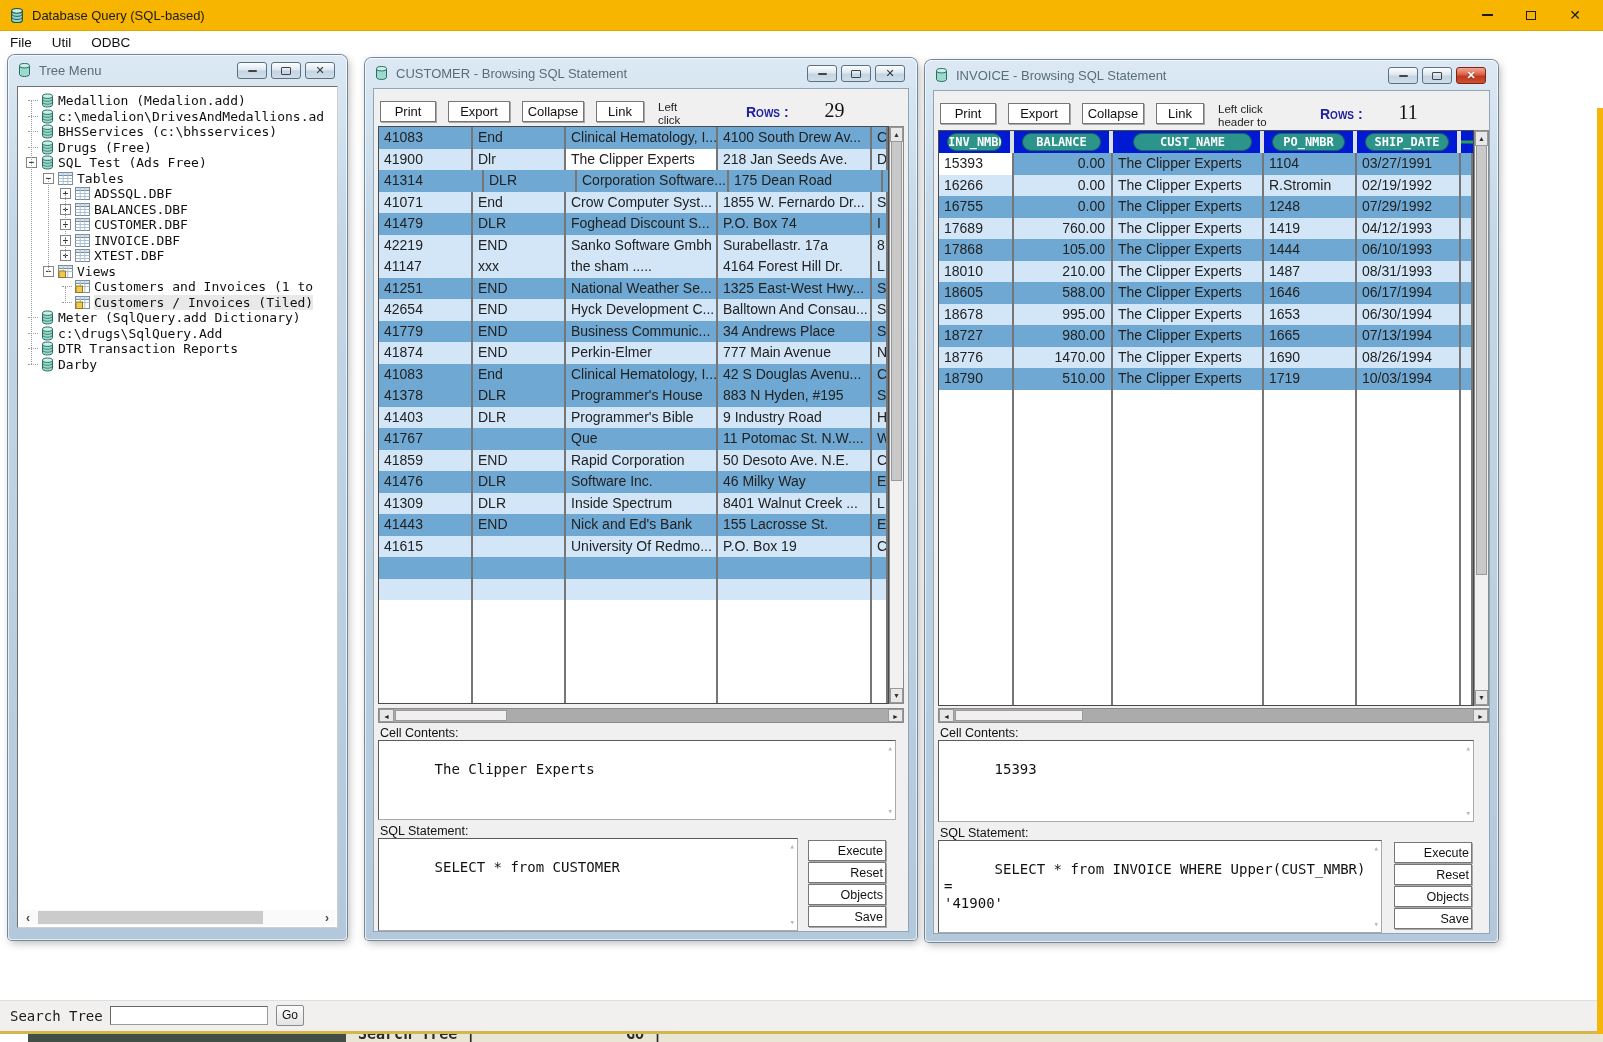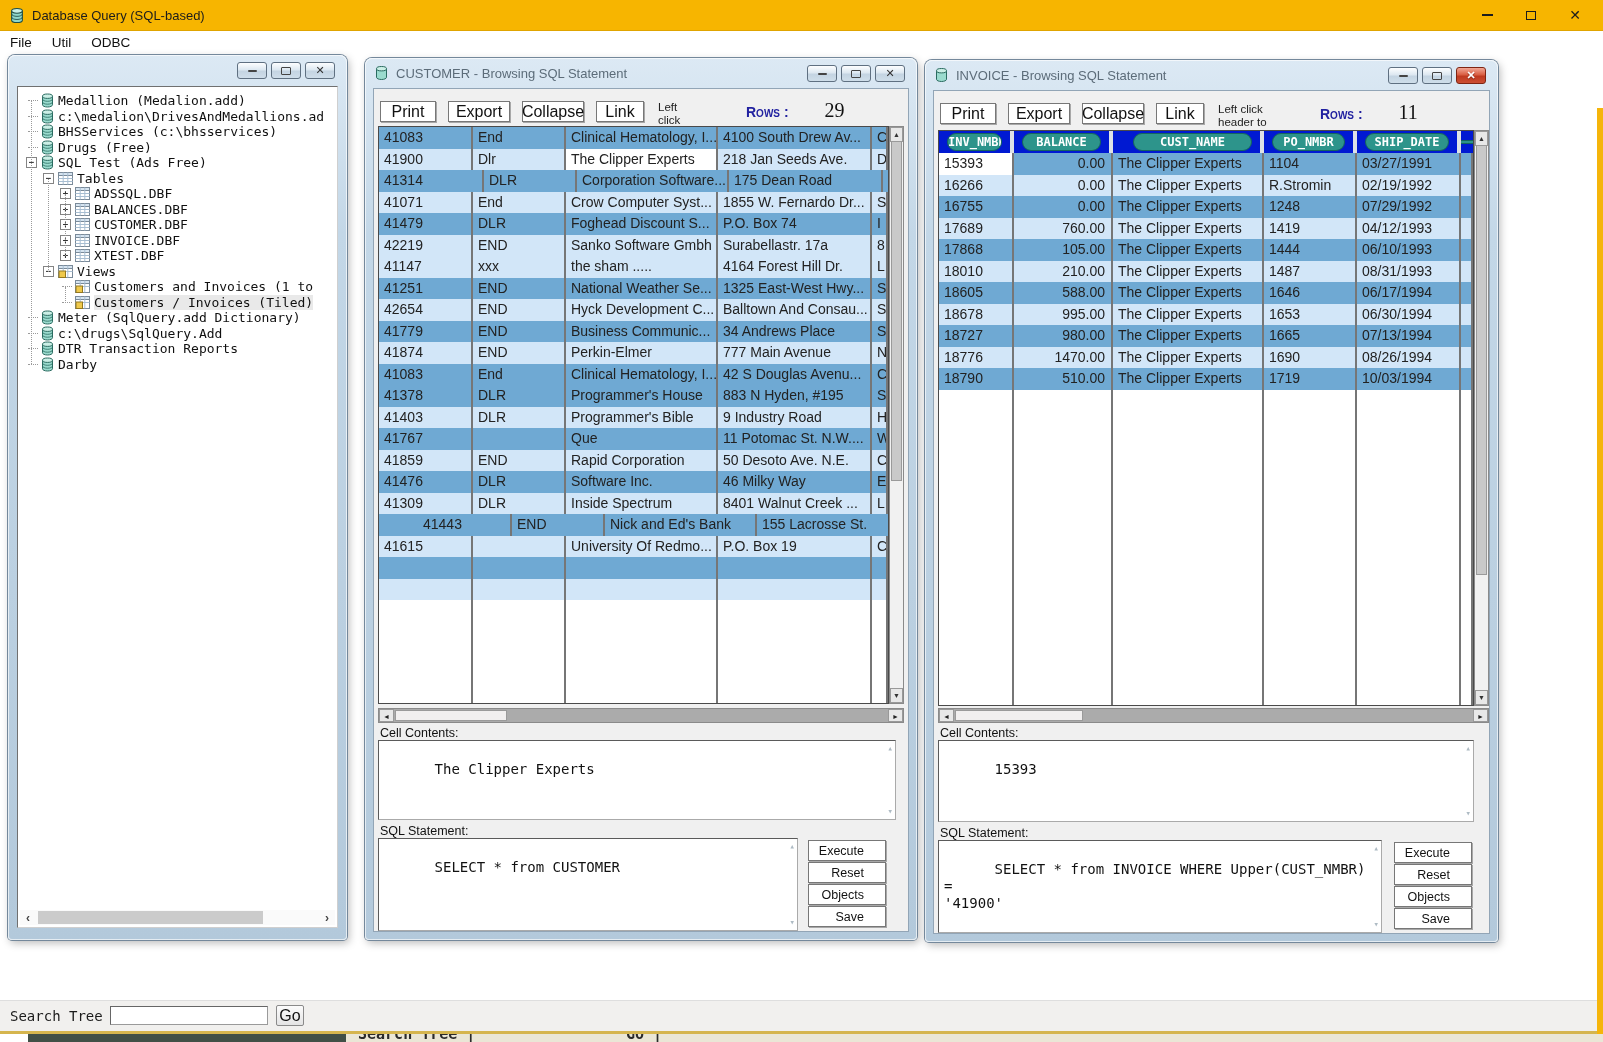--- a/index.html
+++ b/index.html
@@ -145,6 +145,15 @@
 </div>
 
 <div class="mdi" style="left:8px;top:55px;width:339px;height:885px;">
+  <div class="mdi-title">
+    <span class="wicon">
+      <svg width="13" height="16" viewBox="0 0 13 15">
+          <path d="M1.5 3.2v8.6c0 1.2 2.2 2.2 5 2.2s5-1 5-2.2V3.2" fill="#9ADBCE" stroke="#2A6B60"></path>
+          <ellipse cx="6.5" cy="3.2" rx="5" ry="2.2" fill="#CBEFE6" stroke="#2A6B60"></ellipse>
+        </svg>
+    </span>
+    <span class="wtext">Tree Menu</span>
+  </div>
   <div class="mdi-ctls">
     <div class="cbtn">
         <span class="m"></span>

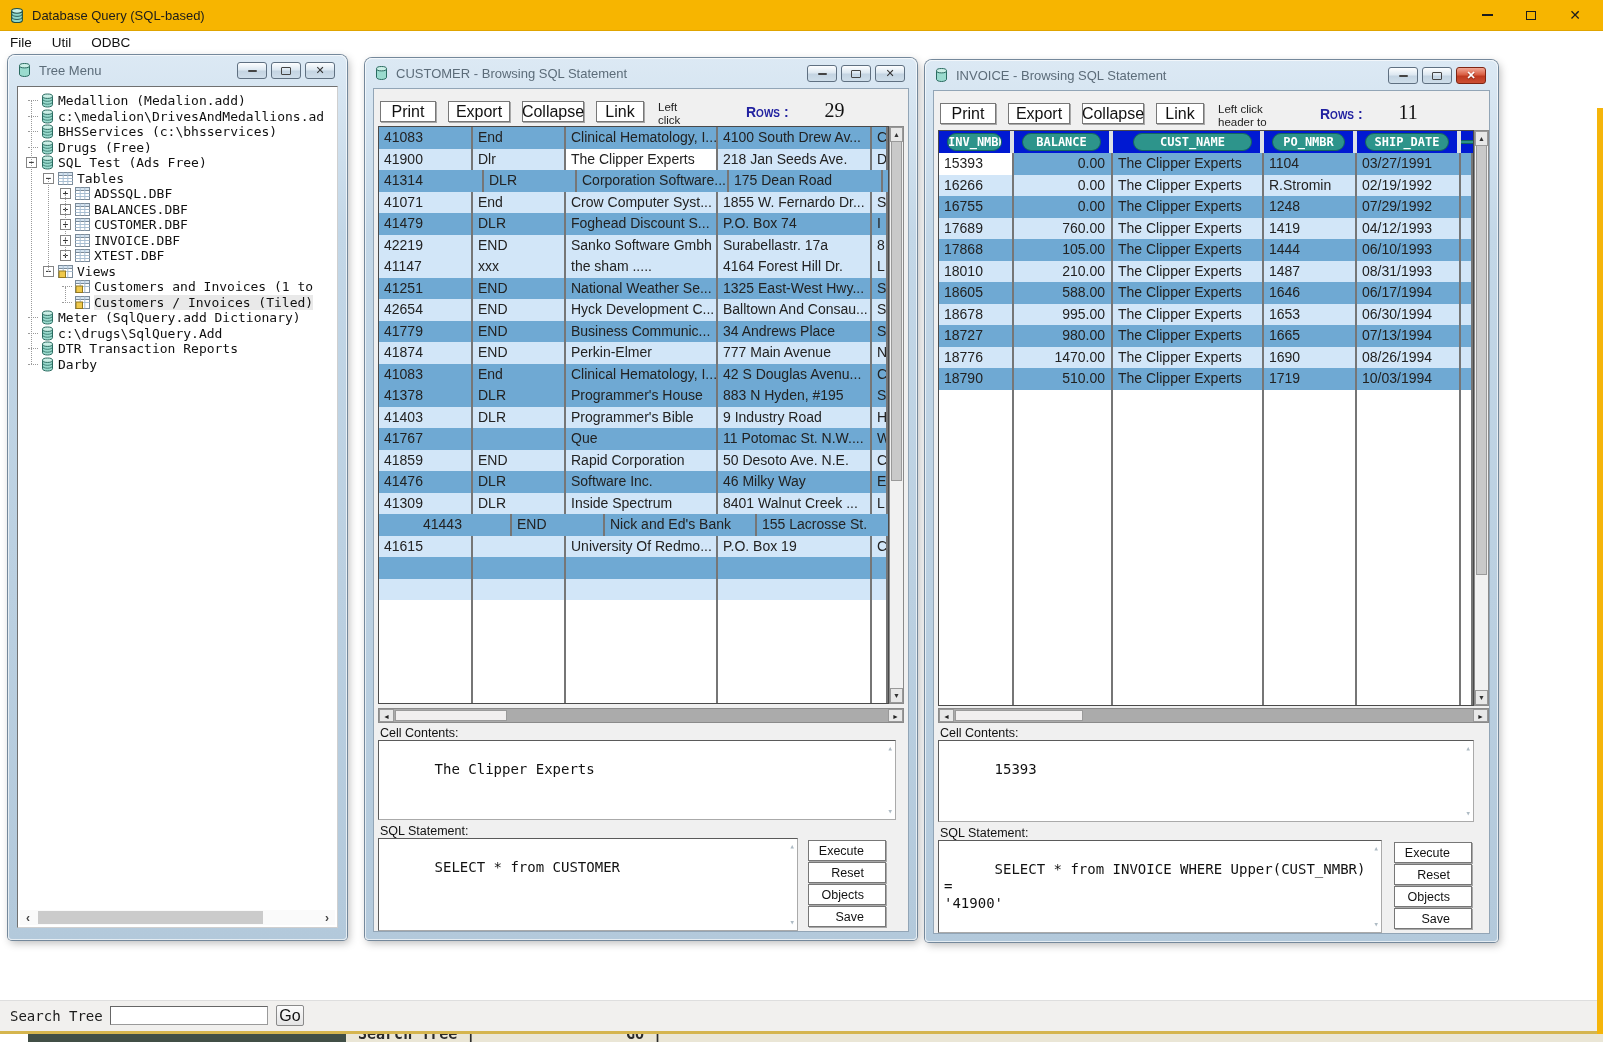--- a/index.html
+++ b/index.html
@@ -54,7 +54,7 @@
   
   .toolbar{position:absolute;top:12px;left:6px;display:flex;gap:12px;align-items:flex-start;}
   .tbtn{height:21px;background:#fff;border:1px solid #777;box-shadow:inset 1px 1px 0 #fff,1px 1px 0 #a8a8a8;
-        display:flex;align-items:center;justify-content:center;font-size:16px;color:#111;
+        display:flex;align-items:center;justify-content:center;font-size:13px;color:#111;
         box-sizing:border-box;flex:none;}
   .hint{font-size:11.5px;line-height:13px;color:#222;height:30px;overflow:hidden;margin-left:2px;flex:none;}
   .rows-label{font-weight:bold;font-variant:small-caps;font-size:14px;color:#2121A0;margin-top:3px;flex:none;}

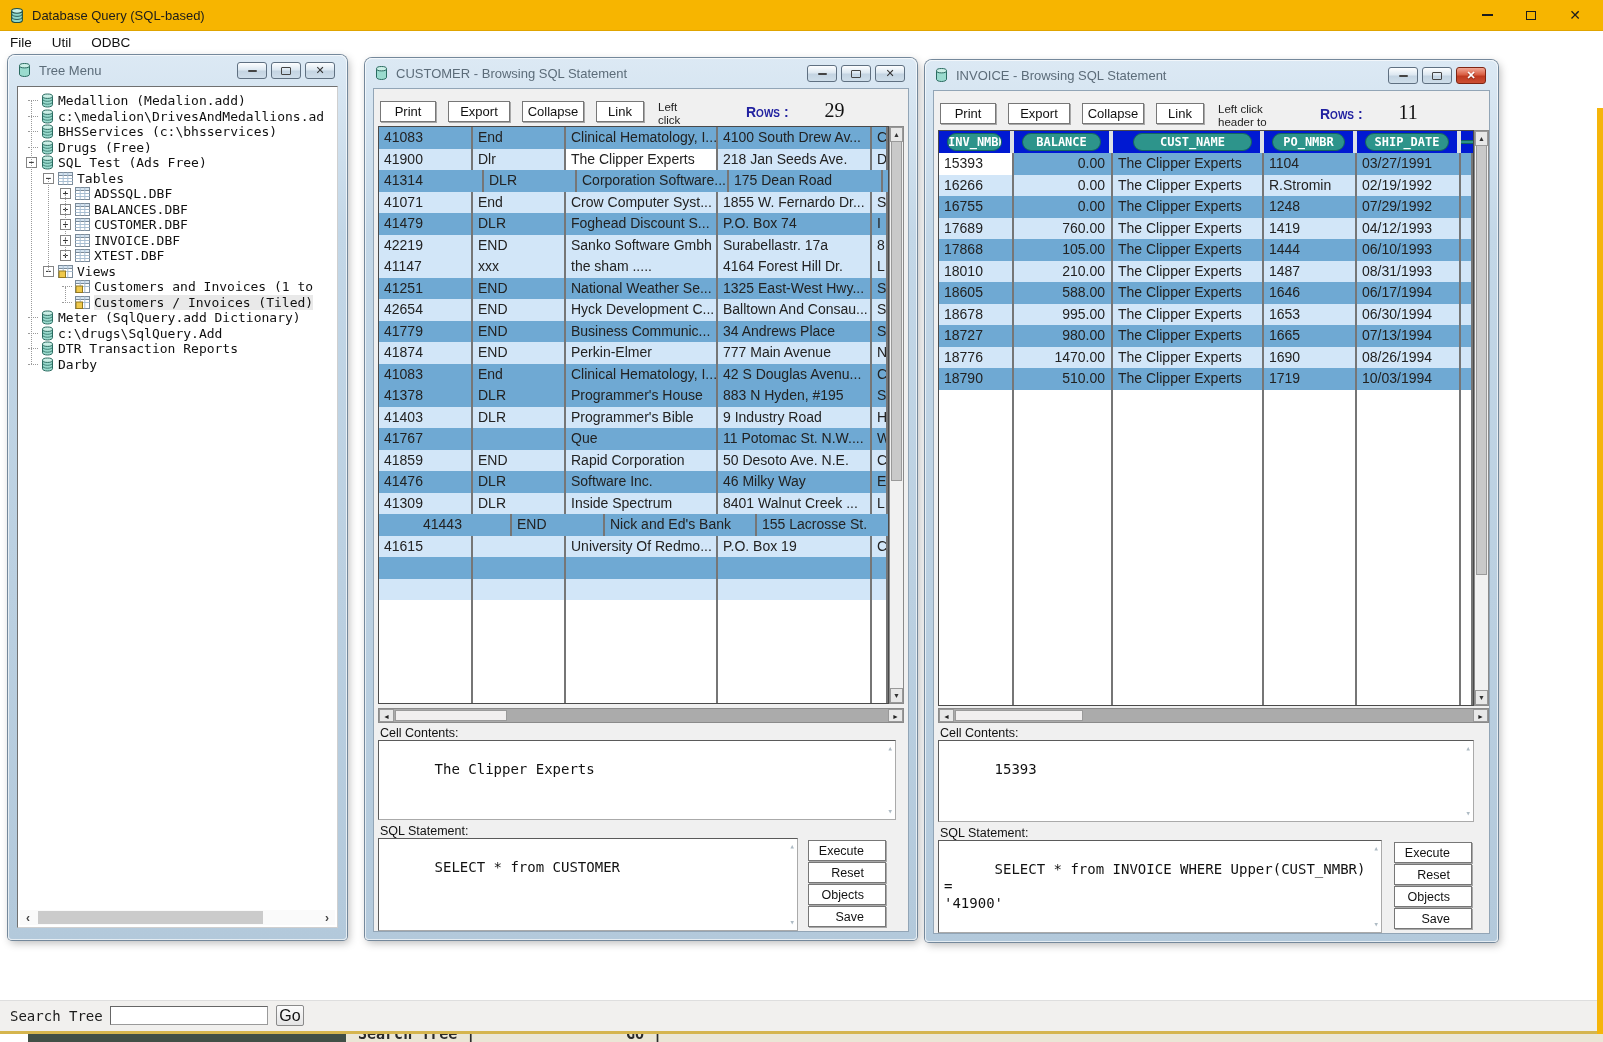--- a/index.html
+++ b/index.html
@@ -564,7 +564,7 @@
           <div class="g-cell" style="width: 16px;">L</div>
         </div>
         <div class="g-row med">
-          <div class="g-cell" style="width: 94px; margin-left: 39px;">41443</div>
+          <div class="g-cell" style="width: 94px;">41443</div>
           <div class="g-cell" style="width: 93px;">END</div>
           <div class="g-cell" style="width: 152px;">Nick and Ed's Bank</div>
           <div class="g-cell" style="width: 154px;">155 Lacrosse St.</div>

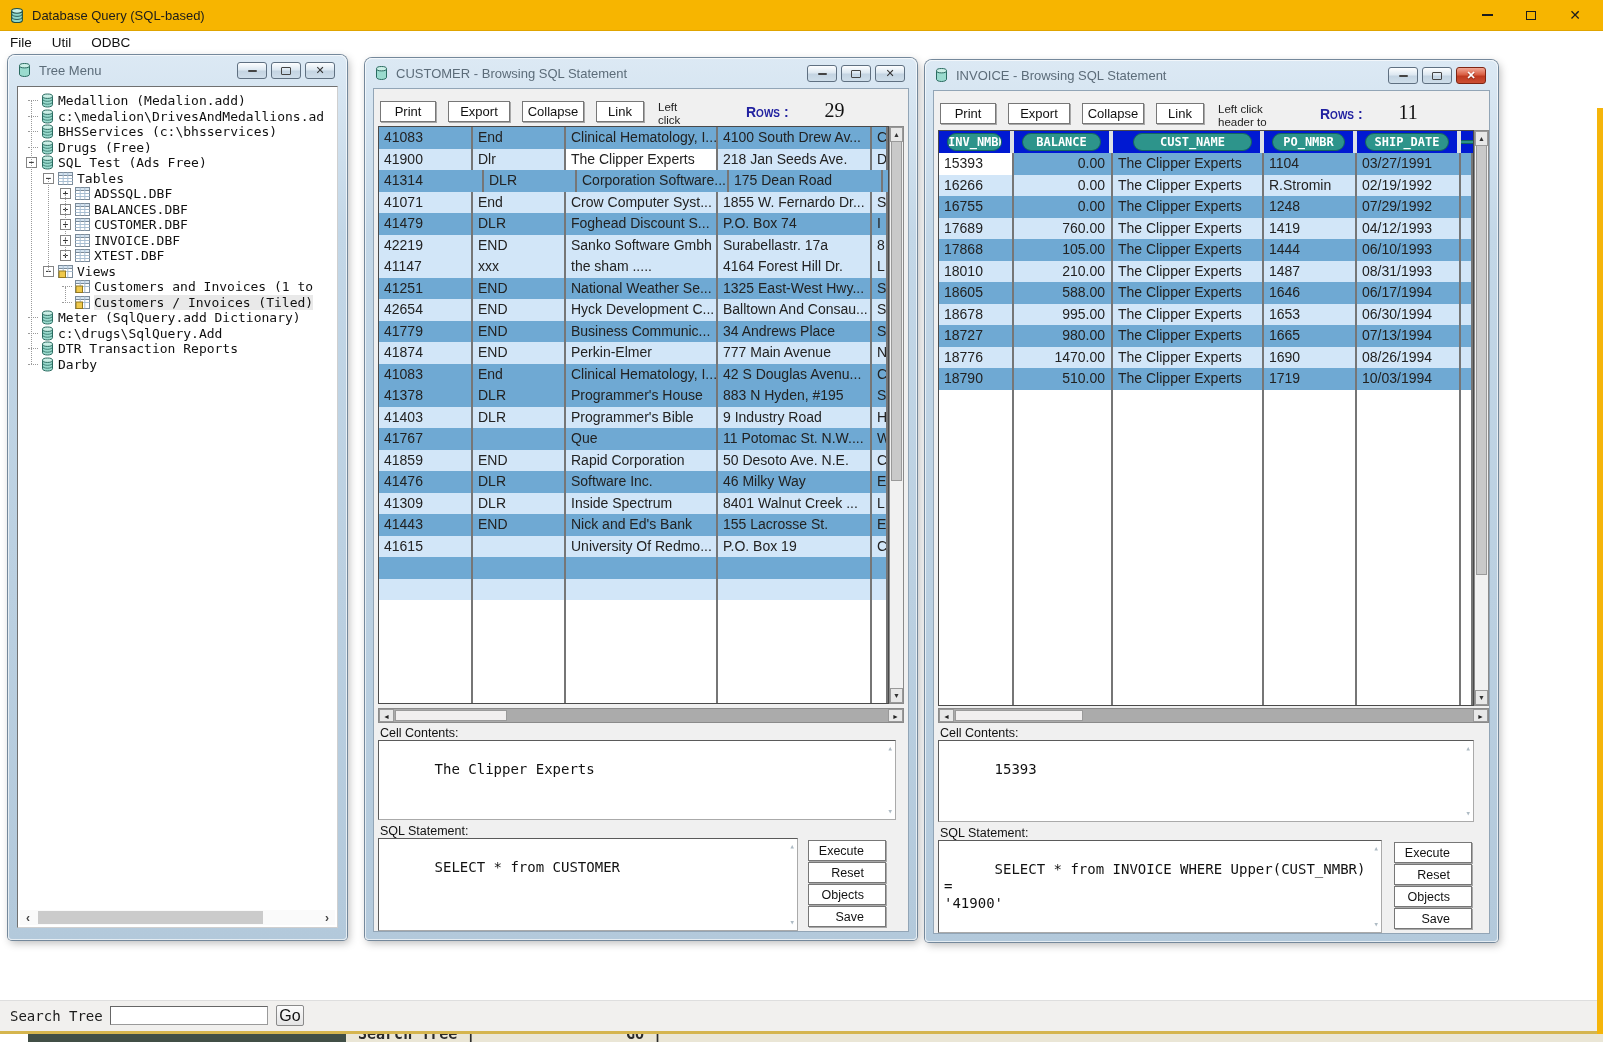--- a/index.html
+++ b/index.html
@@ -96,7 +96,7 @@
   .spin{position:absolute;right:2px;font-size:9px;color:#aebbc4;line-height:9px;}
   .abtn{position:absolute;width:78px;height:21px;background:#fff;border:1px solid #777;
         box-shadow:inset 1px 1px 0 #fff,1px 1px 0 #a8a8a8;font-size:12.5px;color:#111;text-align:right;
-        padding:3px 21px 0 0;box-sizing:border-box;}
+        padding:3px 2px 0 0;box-sizing:border-box;}
   
   .searchbar{position:absolute;left:0;top:1000px;width:1603px;height:31px;background:#f1f0ee;
              border-top:1px solid #dedede;}

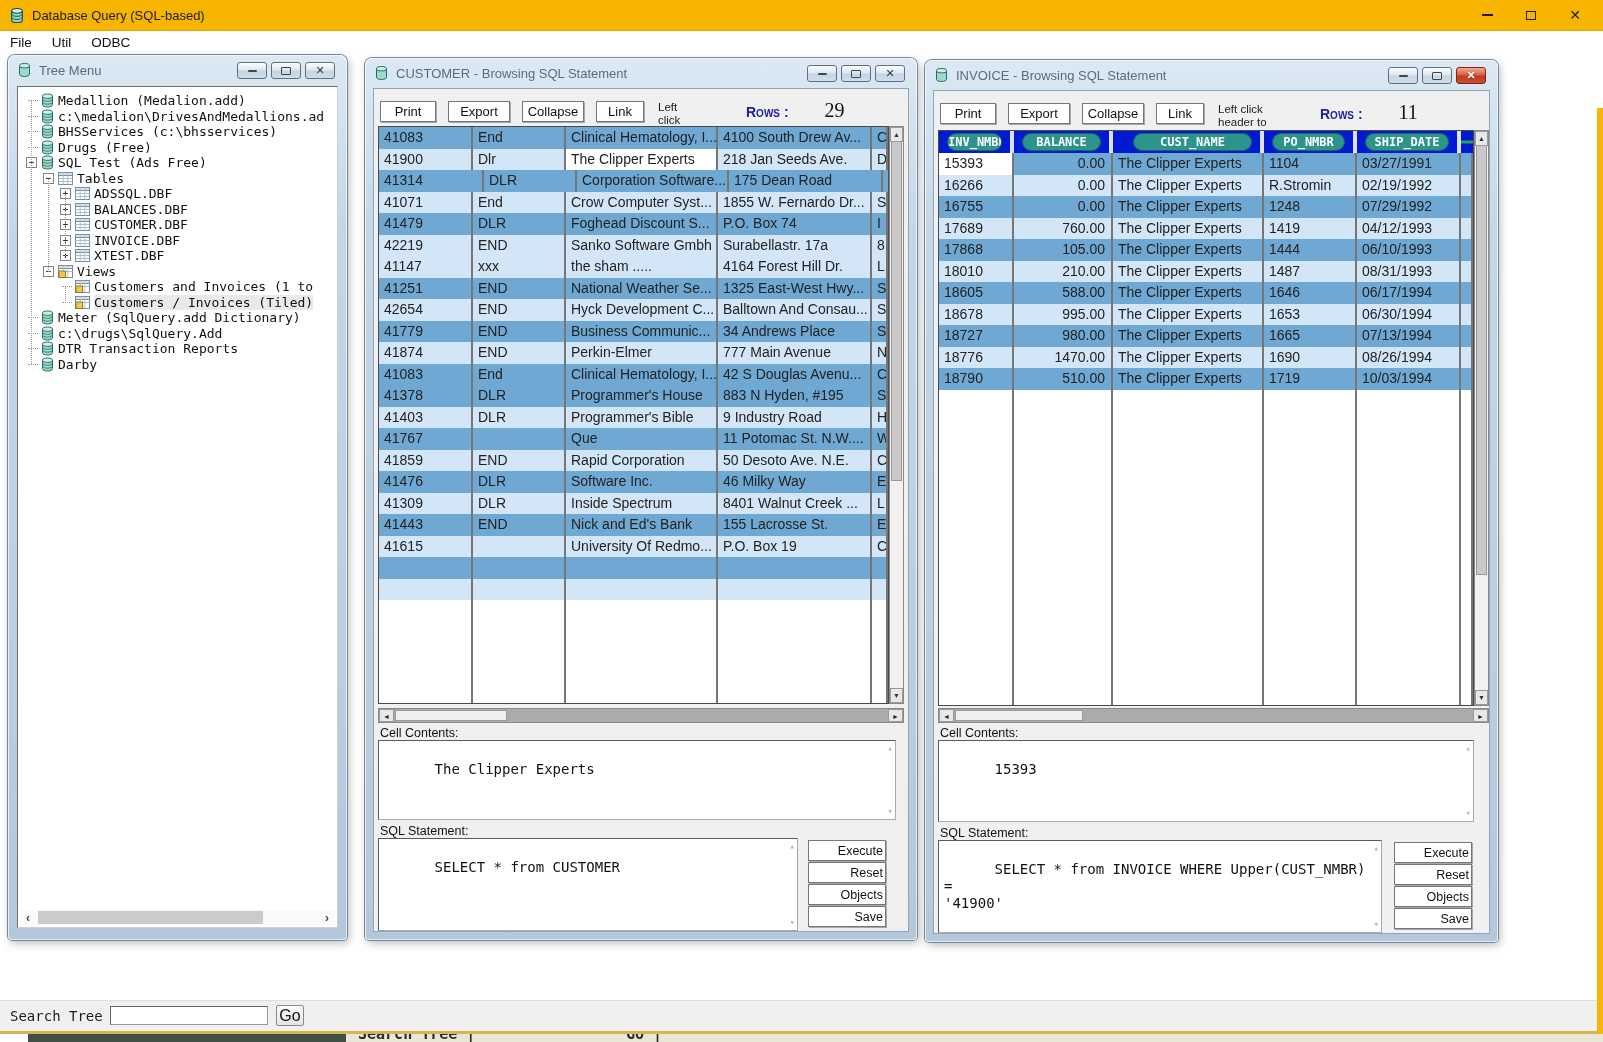--- a/index.html
+++ b/index.html
@@ -106,7 +106,7 @@
                    border-top-color:#666;border-left-color:#666;box-sizing:border-box;padding:0 3px;
                    font-size:13px;}
   .go-btn{position:absolute;left:276px;top:4px;width:28px;height:21px;background:linear-gradient(#fcfcfc,#e4e4e4);
-          border:1px solid #8a8a8a;box-sizing:border-box;font-size:16px;color:#111;text-align:center;
+          border:1px solid #8a8a8a;box-sizing:border-box;font-size:12px;color:#111;text-align:center;
           line-height:19px;border-radius:2px;}
   .gold-line{position:absolute;left:0;top:1031px;width:1603px;height:3px;background:#D5B54E;}
   .bottom-strip{position:absolute;left:0;top:1034px;width:1603px;height:8px;background:#EAE6D6;overflow:hidden;margin-left:28px;}

